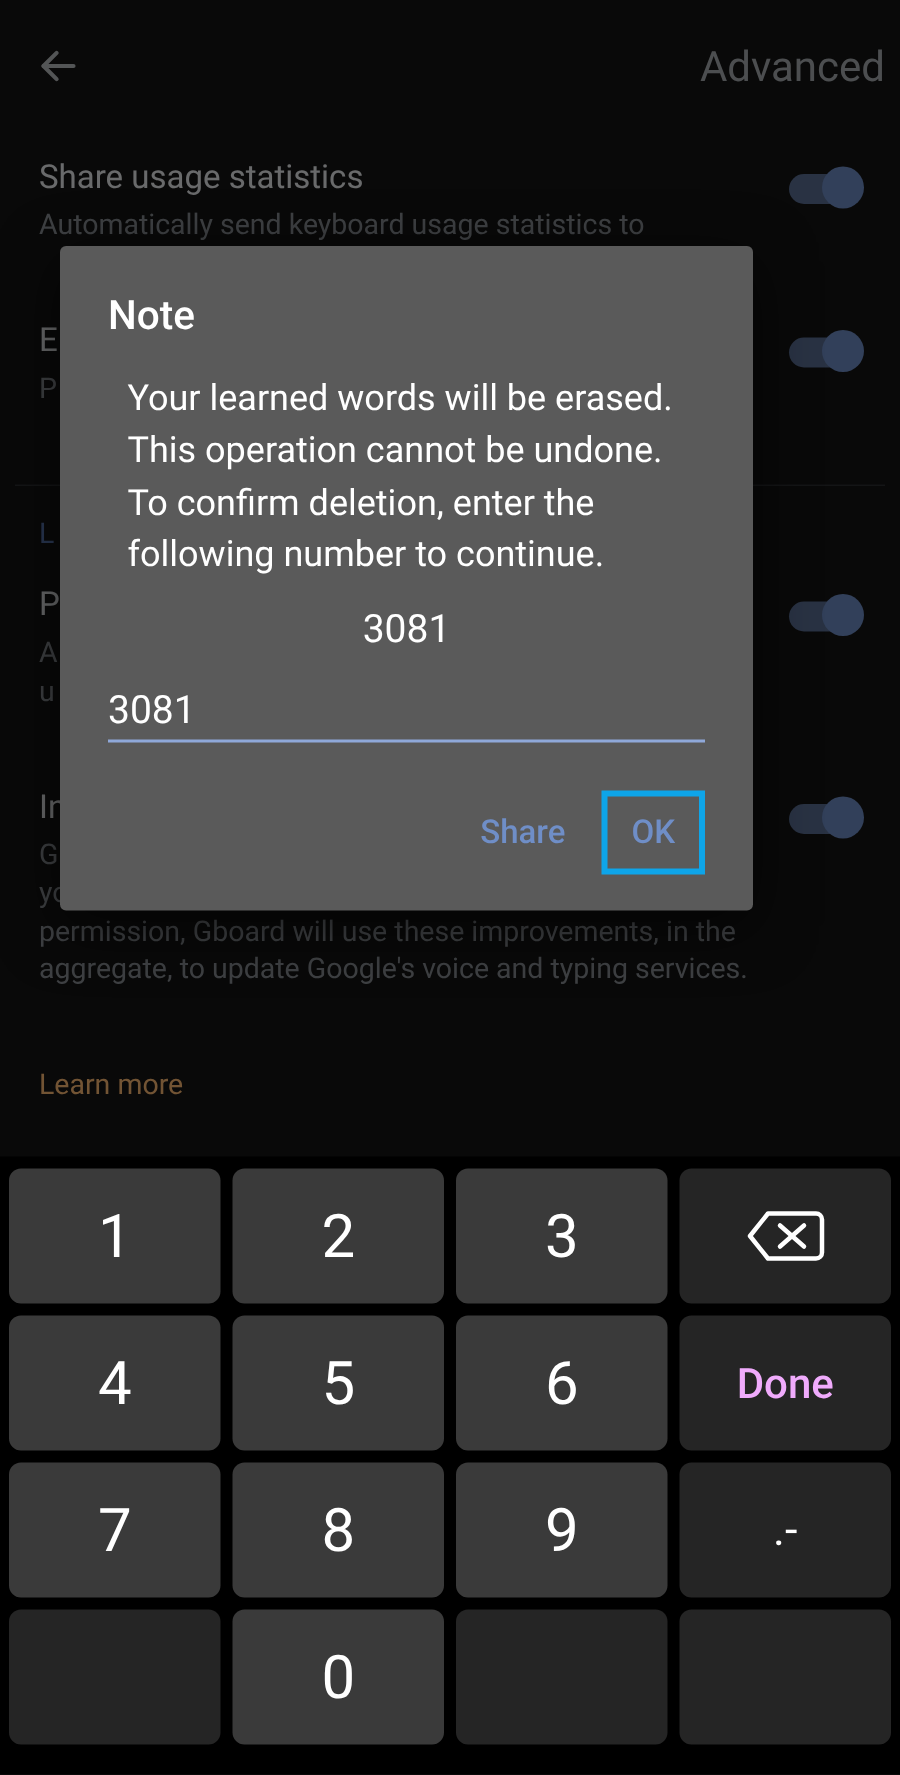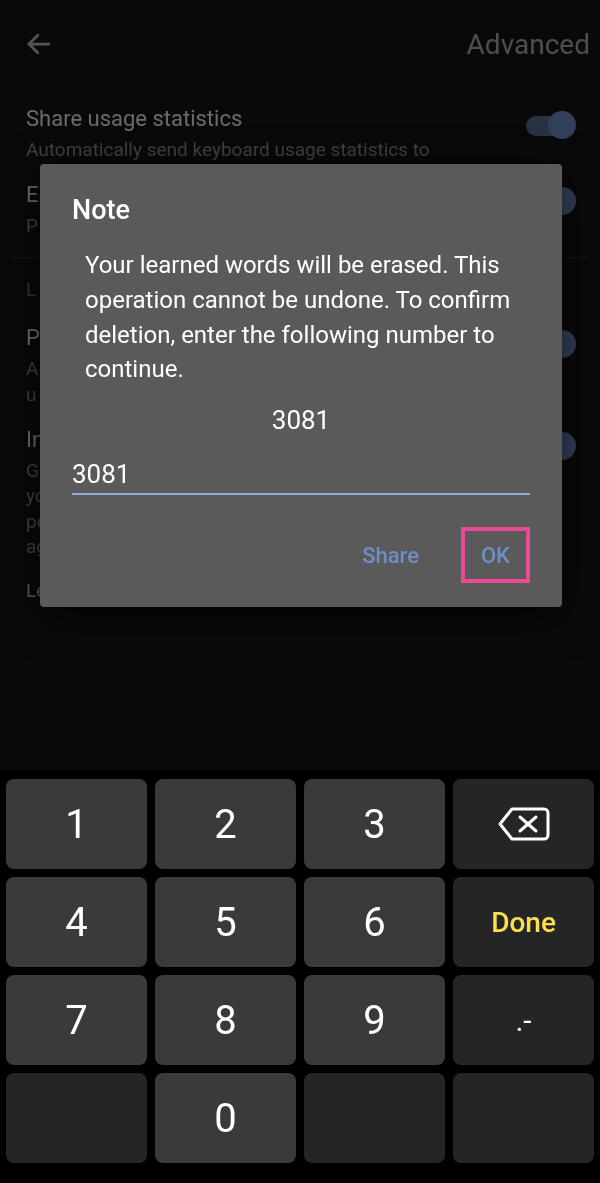--- a/index.html
+++ b/index.html
@@ -46,7 +46,7 @@
   display: flex;
   align-items: flex-start;
   justify-content: space-between;
-  margin-bottom: 19px;
+  margin-bottom: 52px;
 }
 .row .text { flex: 1; padding-right: 20px; }
 .divider {

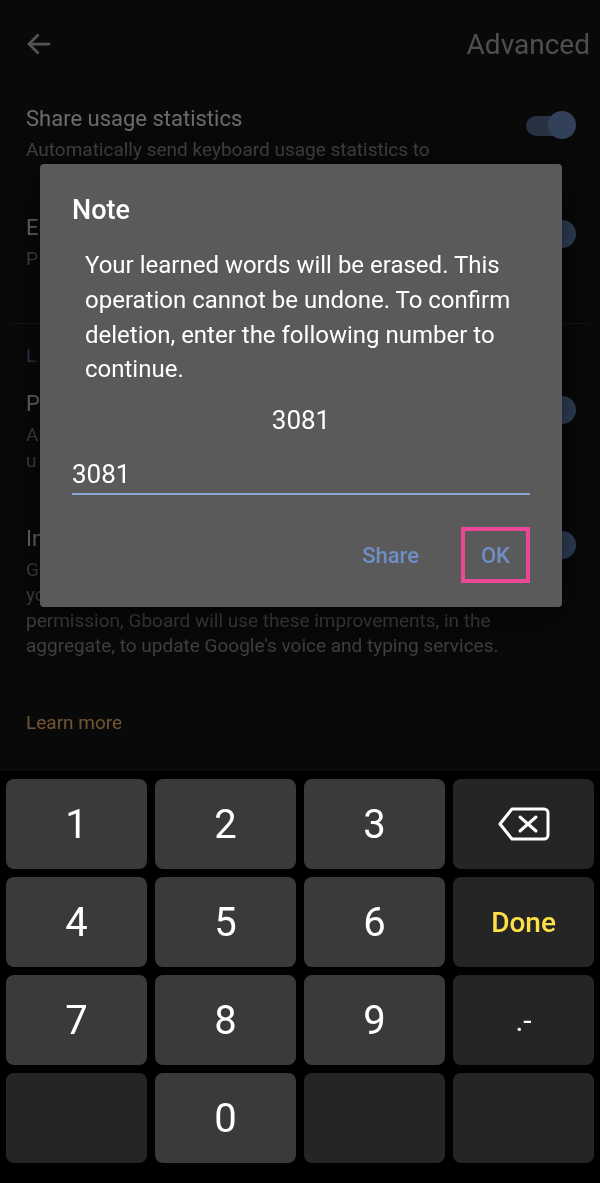--- a/index.html
+++ b/index.html
@@ -95,7 +95,7 @@
   position: absolute;
   left: 40px;
   top: 164px;
-  width: 522px;
+  width: 462px;
   background: #5a5a5a;
   border-radius: 4px;
   padding: 30px 32px 24px 32px;

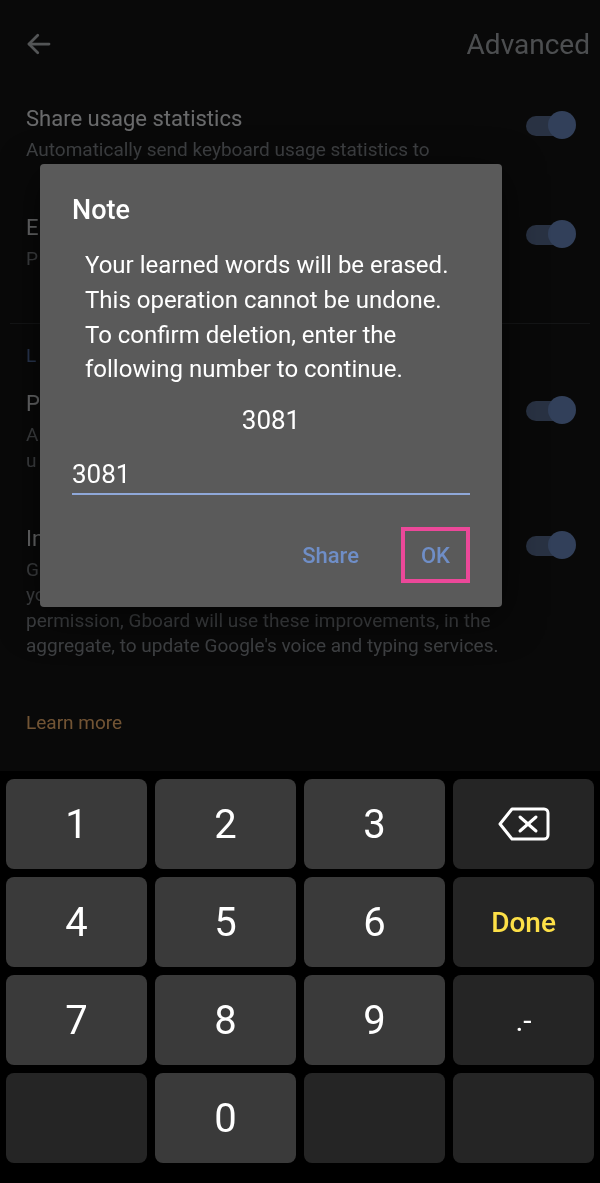--- a/index.html
+++ b/index.html
@@ -152,9 +152,8 @@
   padding: 0 16px;
 }
 .ok-highlight {
-  border: 4px solid #ec4899;
+  border: 4px solid #0ea5e9;
   padding: 2px;
-  margin-left: 18px;
 }
 .ok-highlight .dlg-btn { padding: 0 14px; }
 

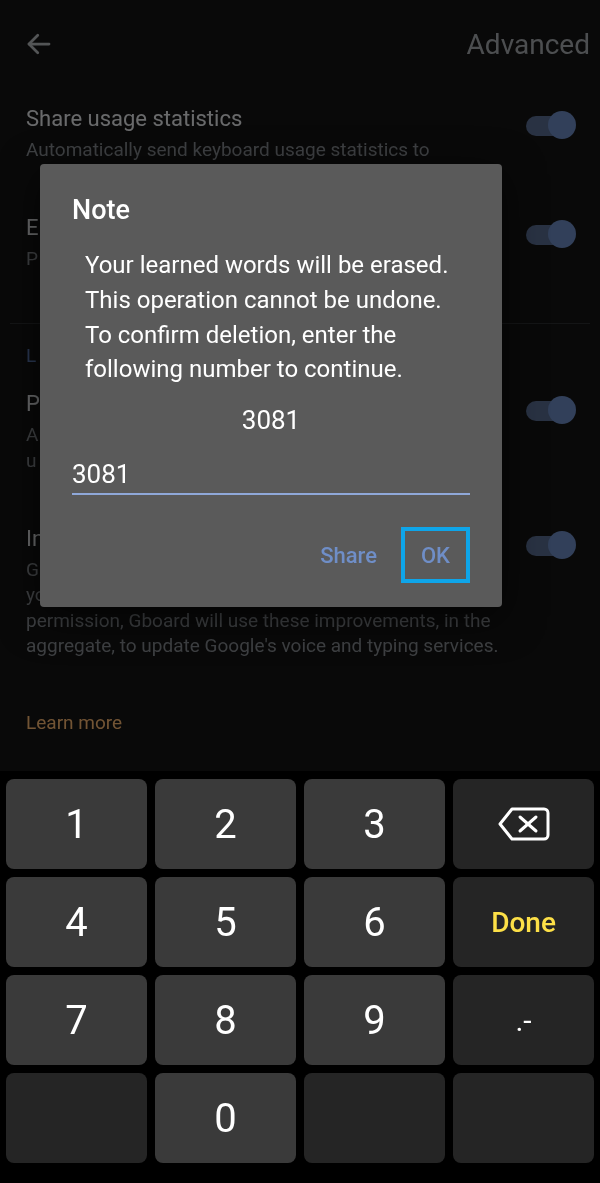--- a/index.html
+++ b/index.html
@@ -184,7 +184,7 @@
   cursor: pointer;
 }
 .key.dark { background: #252525; }
-.key.done { color: #fde047; font-size: 28px; font-weight: 500; }
+.key.done { color: #f0abfc; font-size: 28px; font-weight: 500; }
 .key.sym { font-size: 30px; }
 .backsp svg { display: block; }
 </style>

